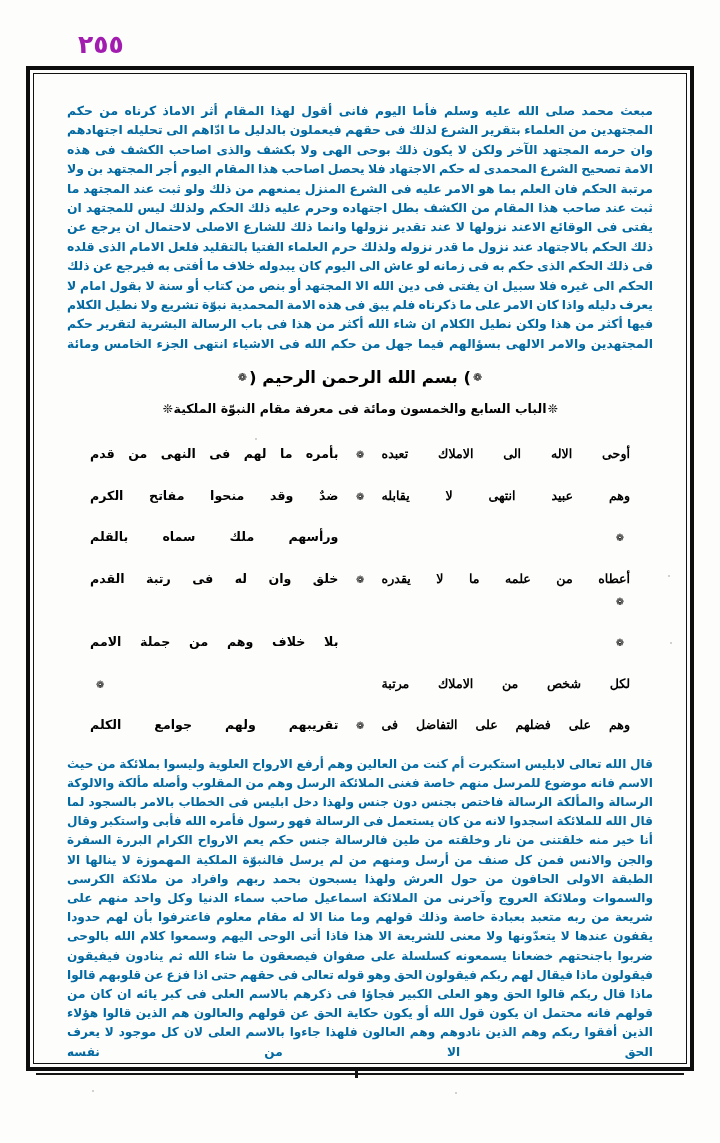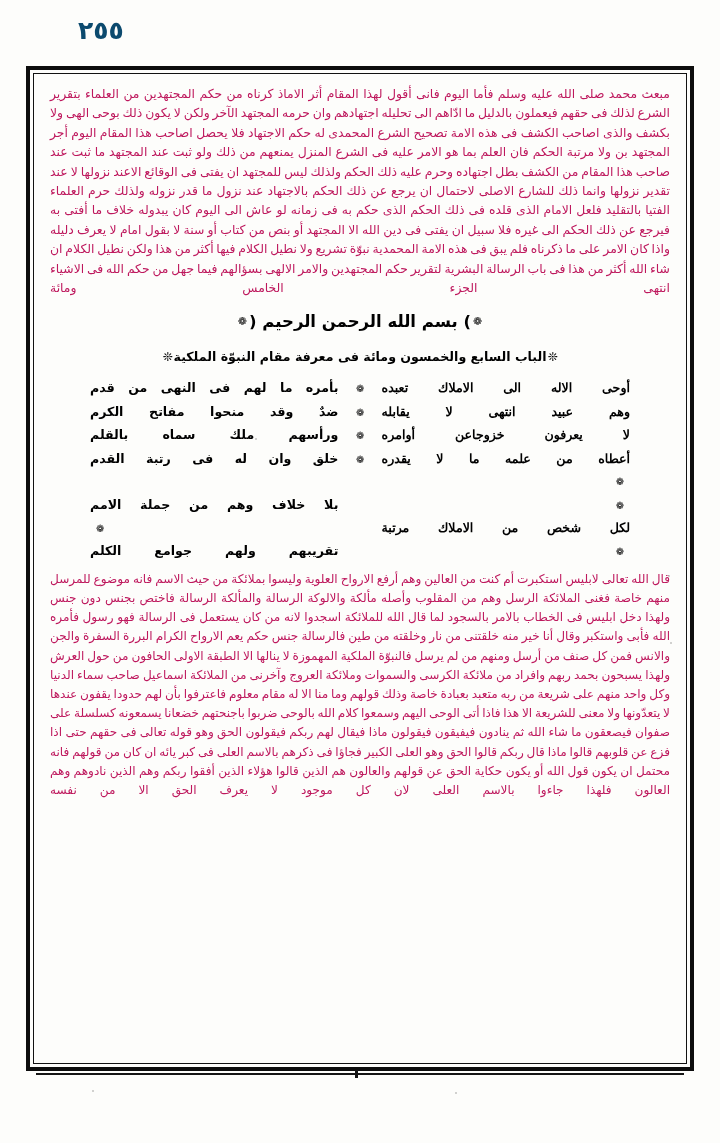--- a/index.html
+++ b/index.html
@@ -26,12 +26,12 @@
   
   .folio {
     position: absolute;
-    top: 16px;
+    top: 30px;
     left: 78px;
     font-size: 25px;
     font-weight: 700;
     letter-spacing: 1px;
-    color: #0c4a6e;
+    color: #a21caf;
     font-family: "DejaVu Sans", "Liberation Sans", sans-serif;
     direction: rtl;
   }

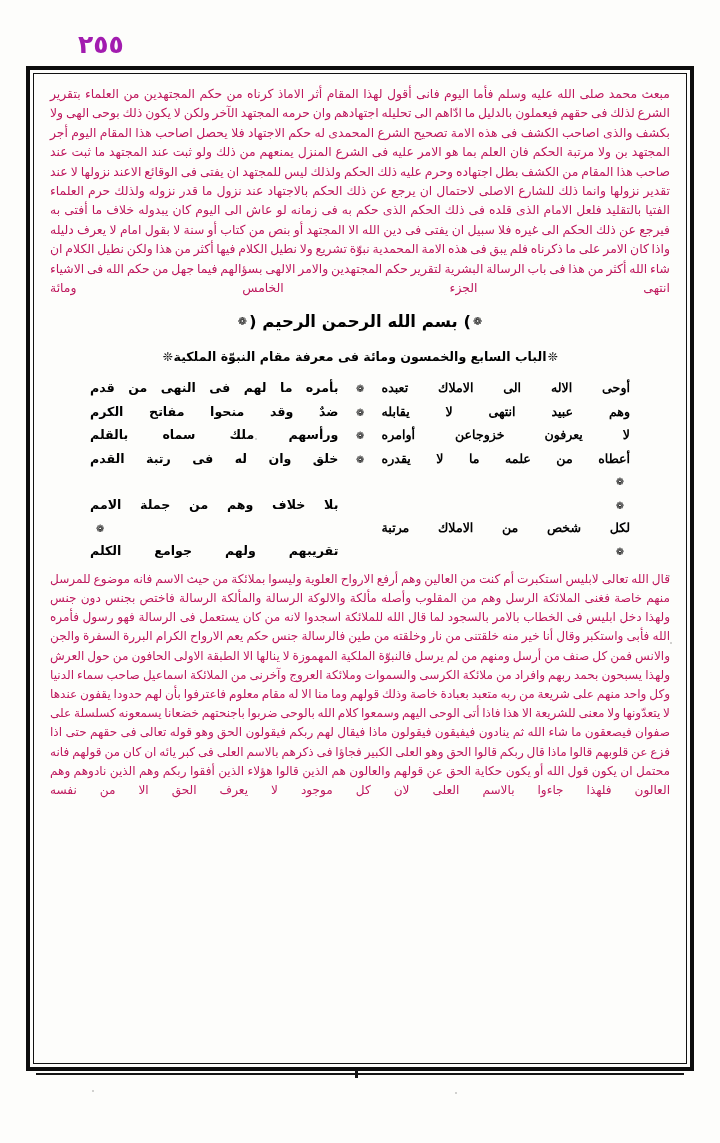--- a/index.html
+++ b/index.html
@@ -93,11 +93,11 @@
     line-height: 19.4px;
     letter-spacing: -0.35px;
     word-spacing: -1.2px;
-    font-weight: 400;
+    font-weight: 700;
     text-align: justify;
     text-align-last: justify;
-    margin: 0;
-    color: #be185d;
+    margin: 17px;
+    color: #0369a1;
     -webkit-font-smoothing: none;
   }
   .prose.block-top {

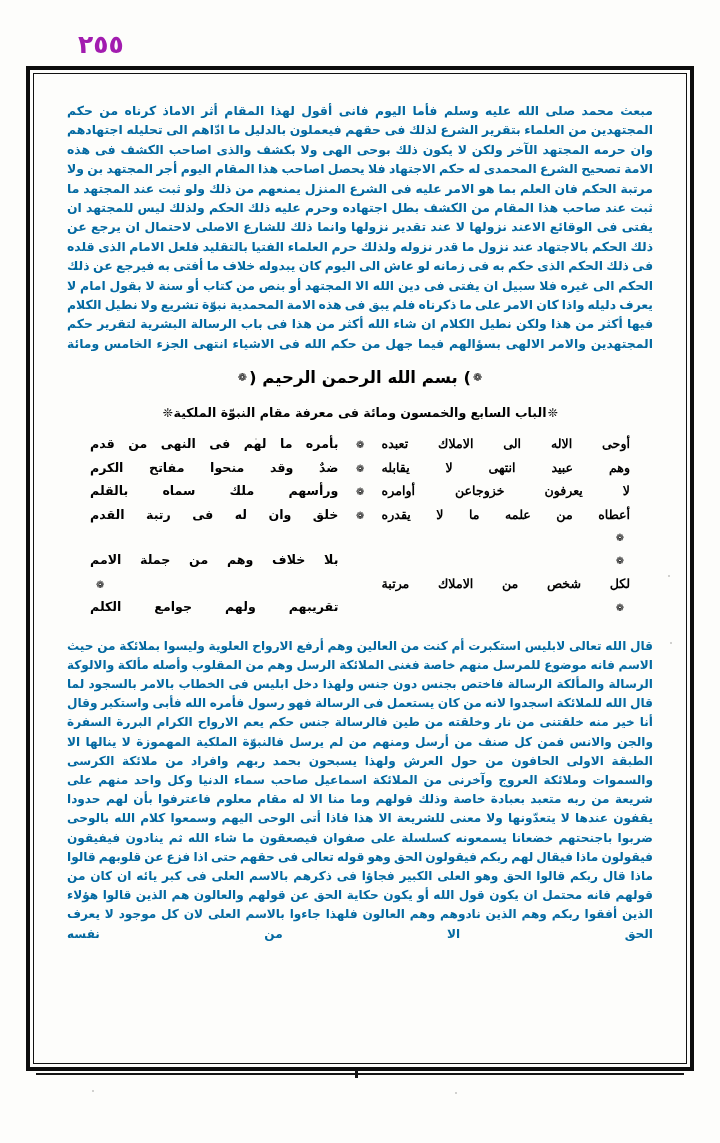--- a/index.html
+++ b/index.html
@@ -127,7 +127,7 @@
     text-align: center;
     text-align-last: center;
     font-size: 12.6px;
-    line-height: 28px;
+    line-height: 19px;
     font-weight: 700;
     margin: 8px 0 6px 0;
     letter-spacing: -0.2px;

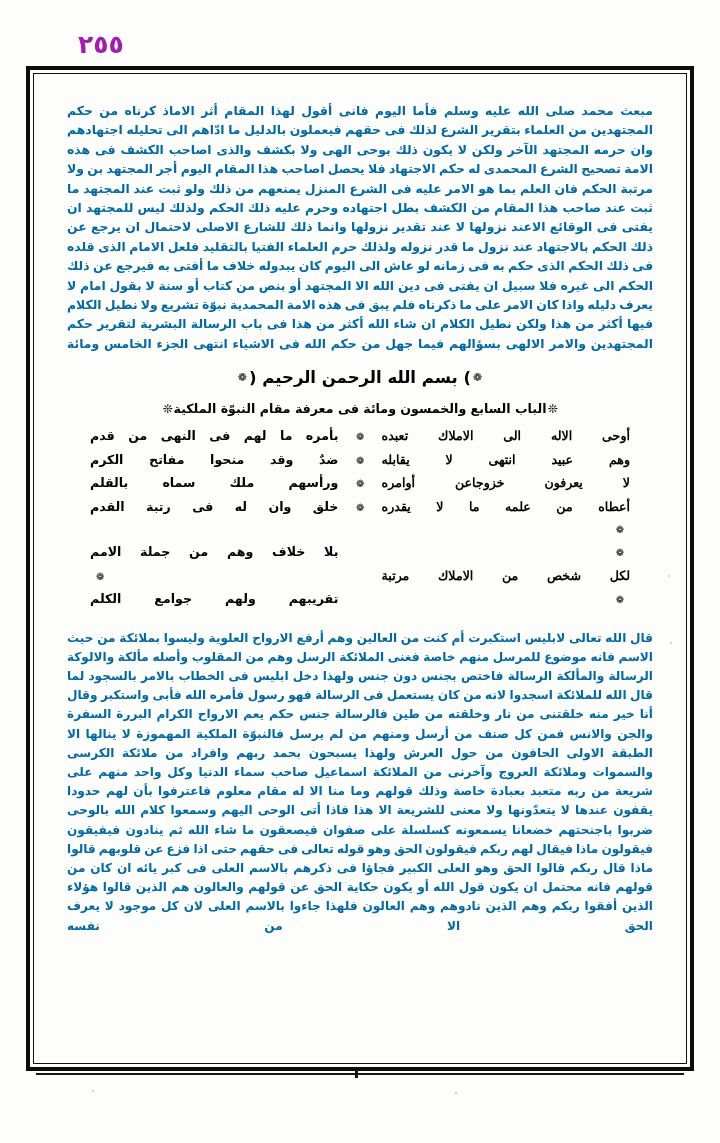--- a/index.html
+++ b/index.html
@@ -158,6 +158,7 @@
     text-align: justify;
     text-align-last: justify;
     direction: rtl;
+    margin-top: 18px;
   }
   .hemistich.right { padding-left: 4px; font-family: Liberation Serif, serif; }
   .hemistich.left  { padding-right: 4px; }

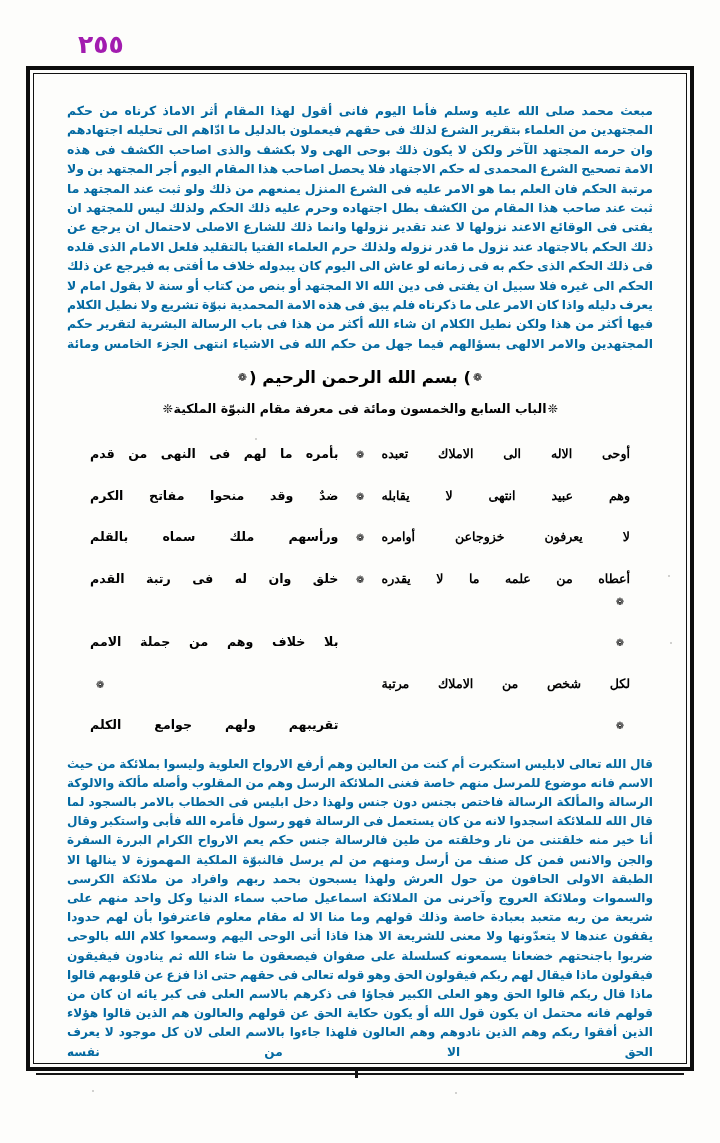--- a/index.html
+++ b/index.html
@@ -213,7 +213,6 @@
         <span class="hemistich left">ضدٌ وقد منحوا مفاتح الكرم</span>
       </div>
       <div class="verse-line">
-        <span class="hemistich right">لا يعرفون خزوجاعن أوامره</span>
         <span class="verse-sep">❁</span>
         <span class="hemistich left">ورأسهم ملك سماه بالقلم</span>
       </div>

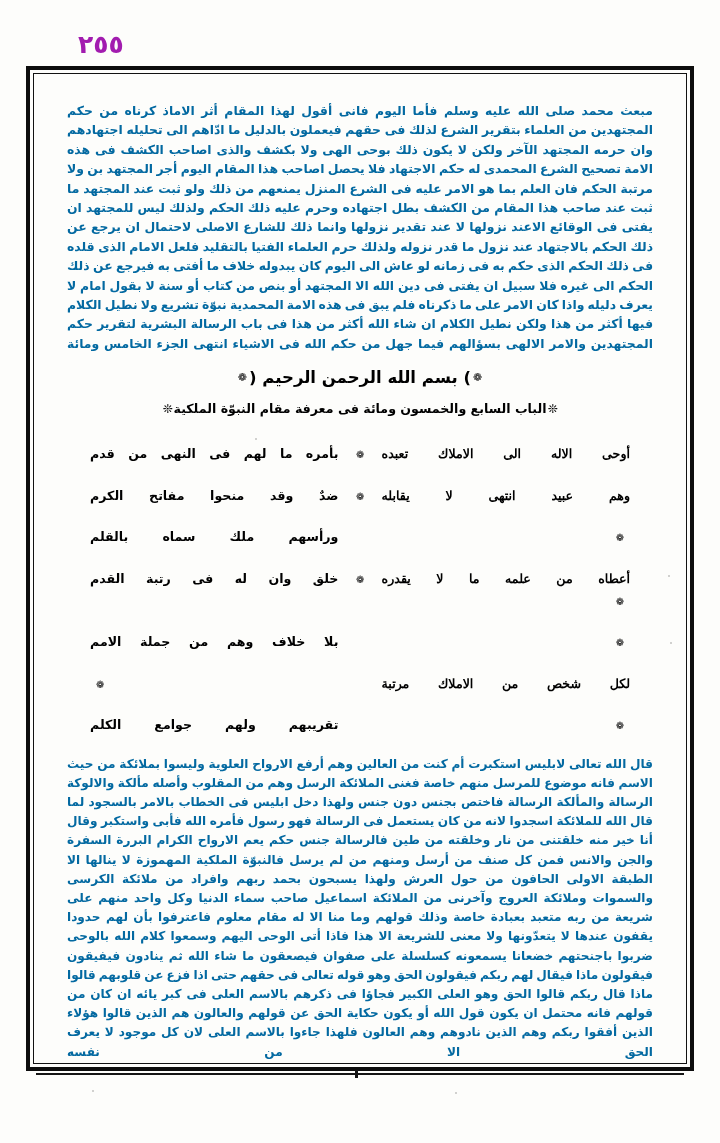--- a/index.html
+++ b/index.html
@@ -233,6 +233,7 @@
         <span class="verse-sep">❁</span>
       </div>
       <div class="verse-line">
+        <span class="hemistich right">وهم على فضلهم على التفاضل فى</span>
         <span class="verse-sep">❁</span>
         <span class="hemistich left">تقريبهم ولهم جوامع الكلم</span>
       </div>

